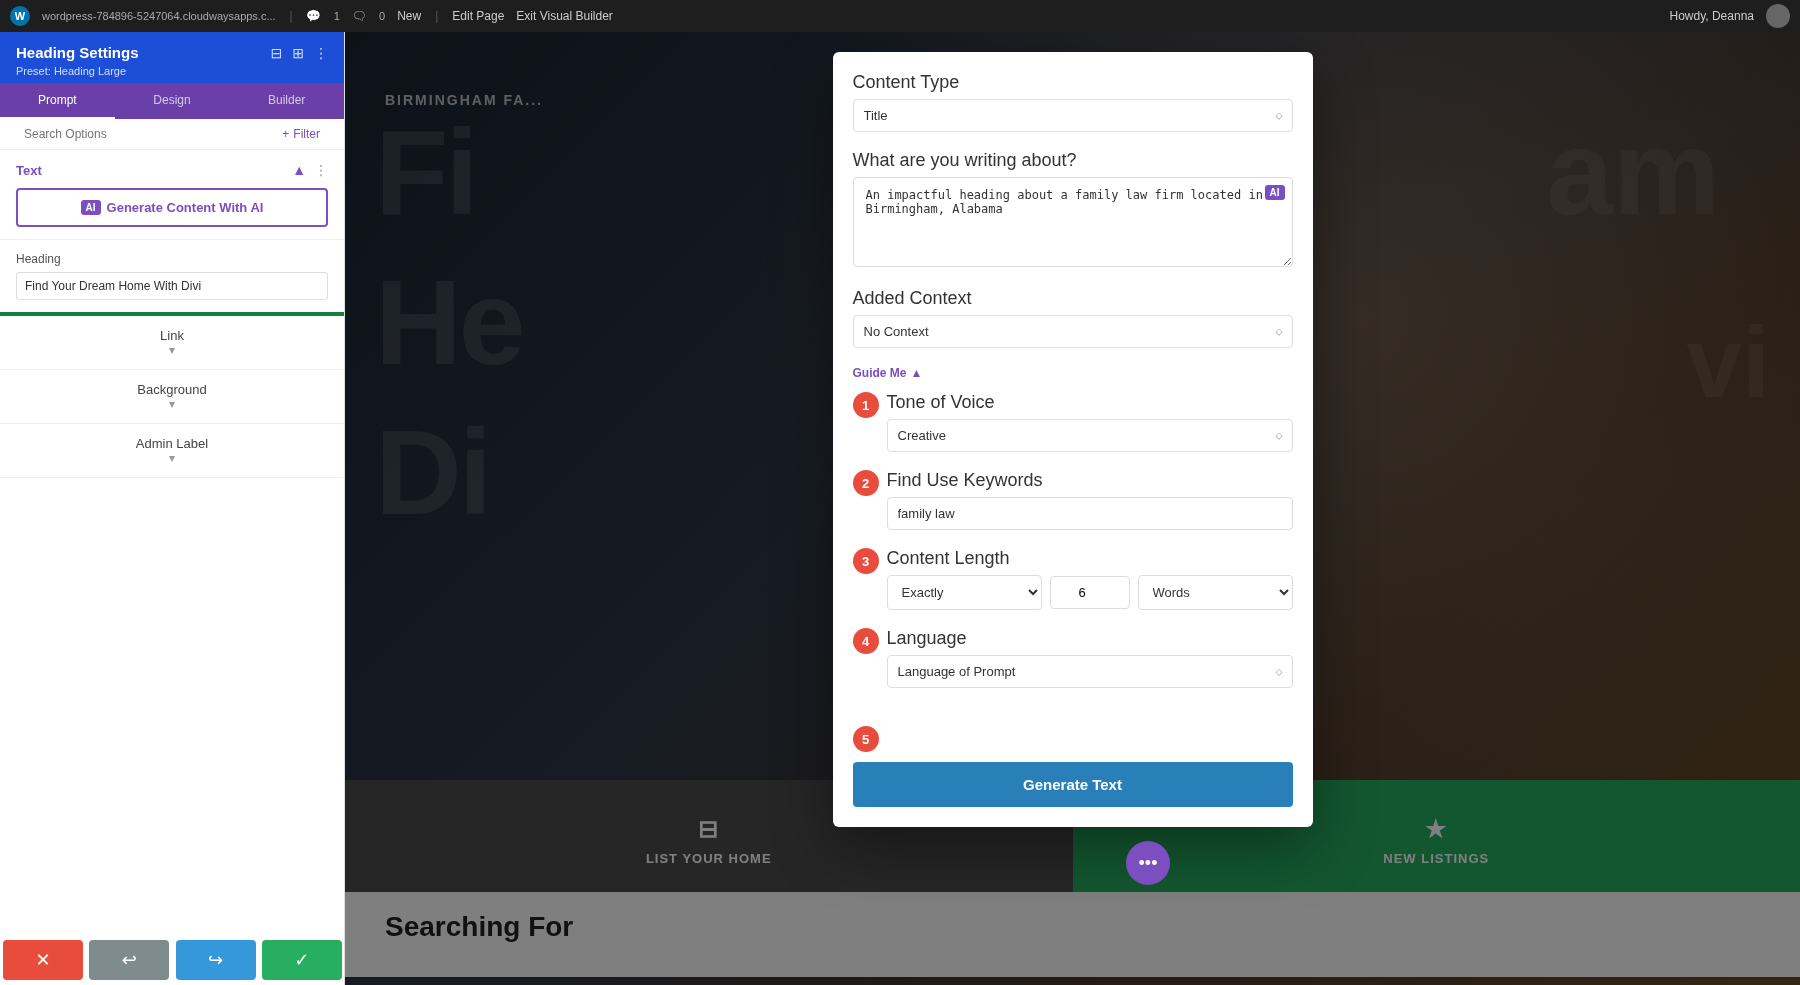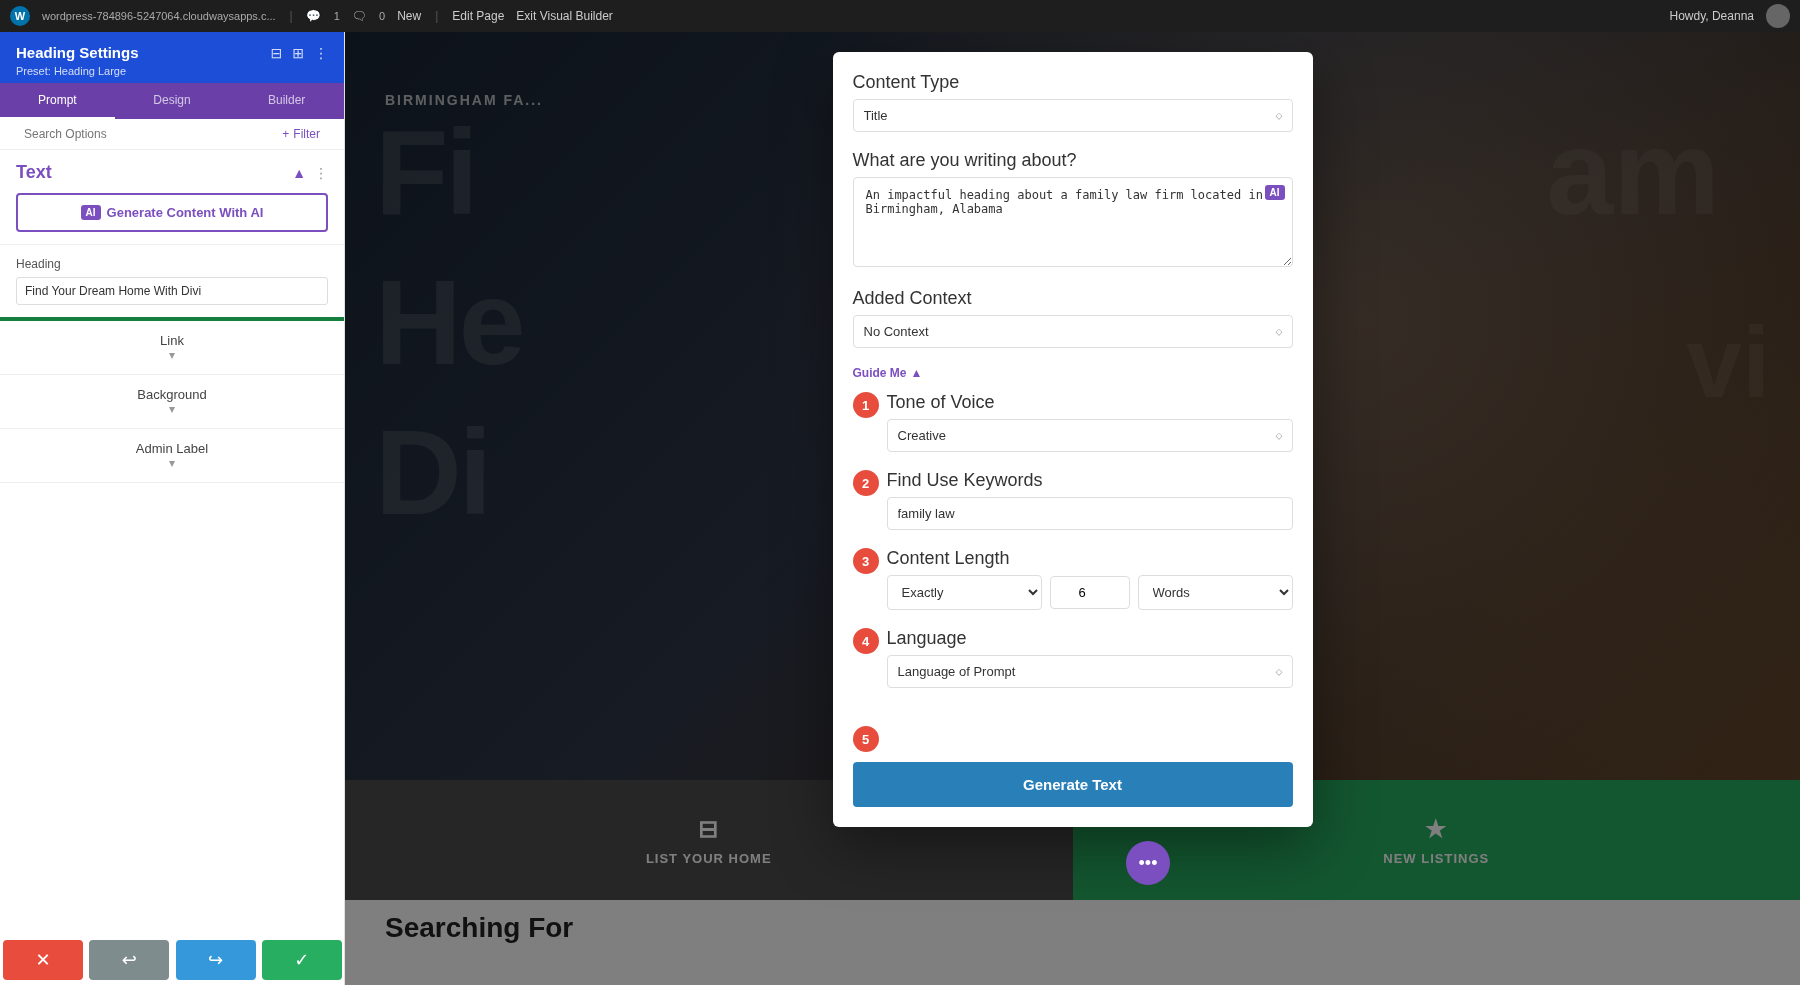--- a/index.html
+++ b/index.html
@@ -111,7 +111,7 @@
       cursor: pointer;
     }
     .sidebar-section-title {
-      font-size: 18px;
+      font-size: 13px;
       font-weight: 600;
       color: #7b4fbf;
     }

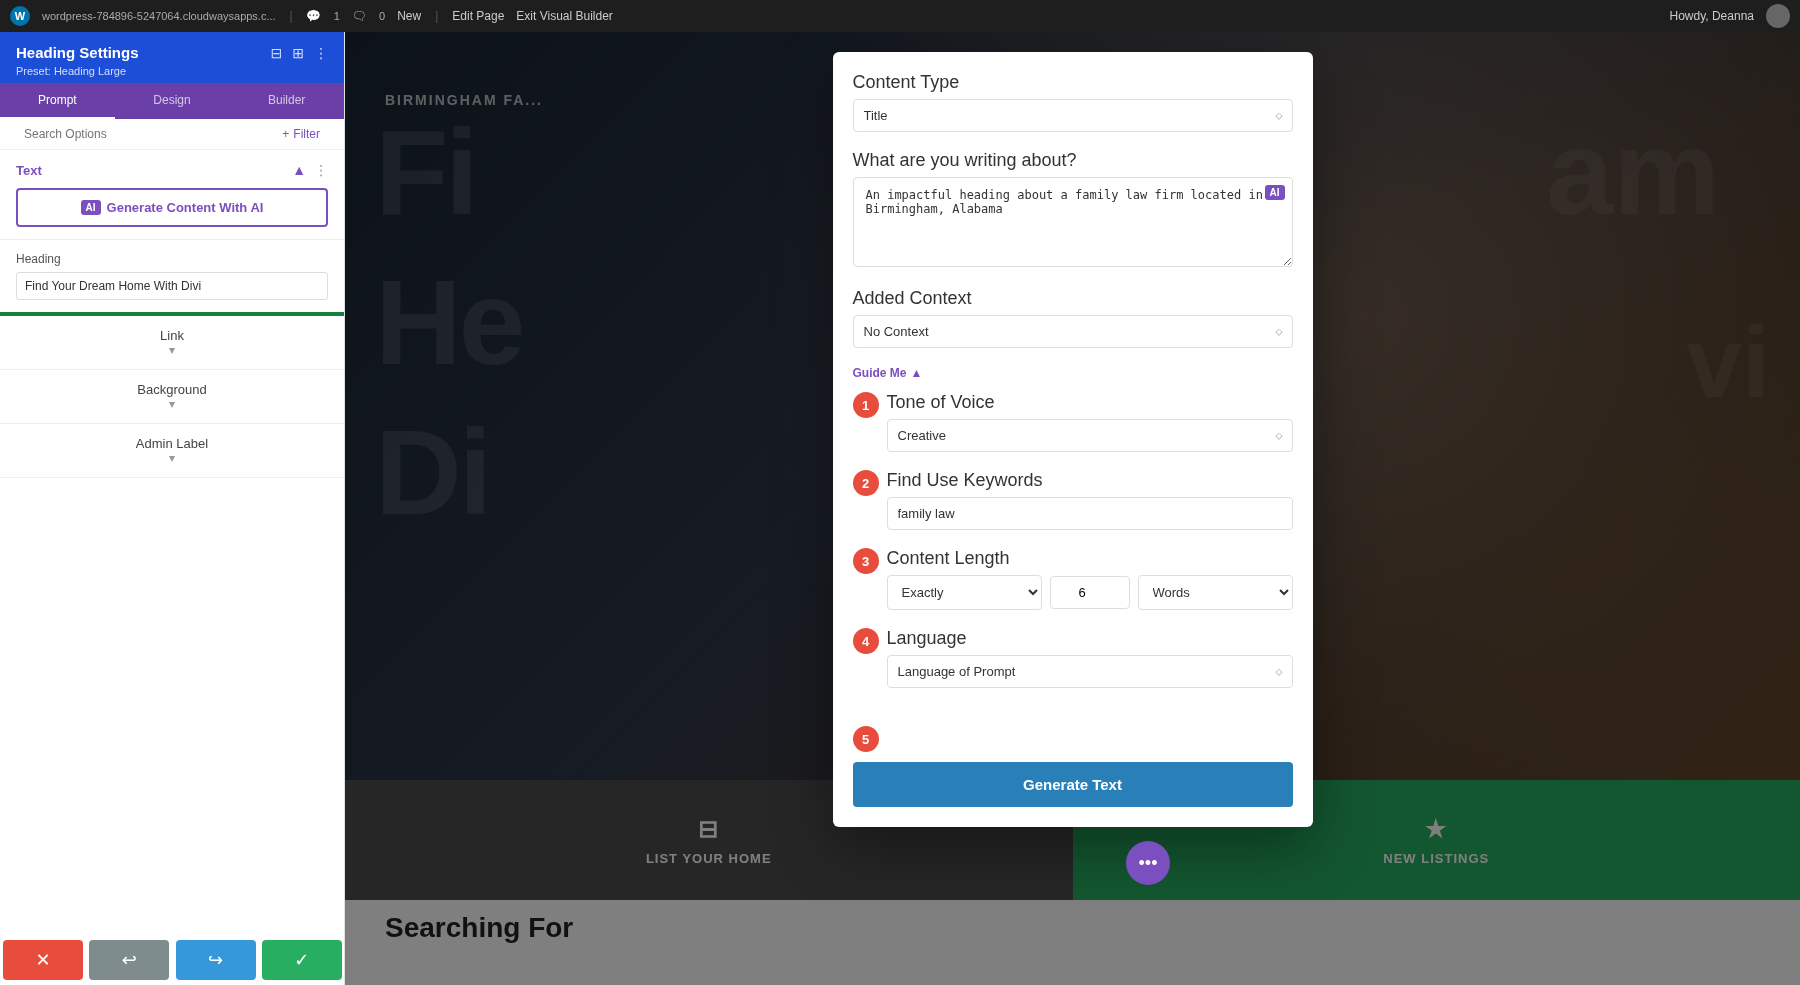--- a/index.html
+++ b/index.html
@@ -233,12 +233,12 @@
     
     .bottom-content {
       position: absolute;
-      bottom: 0;
+      bottom: 8px;
       left: 0; right: 0;
       height: 85px;
       background: white;
       display: flex;
-      padding: 12px 40px;
+      padding: 19px 40px;
       gap: 40px;
     }
     .bottom-content-left { flex: 1; }

